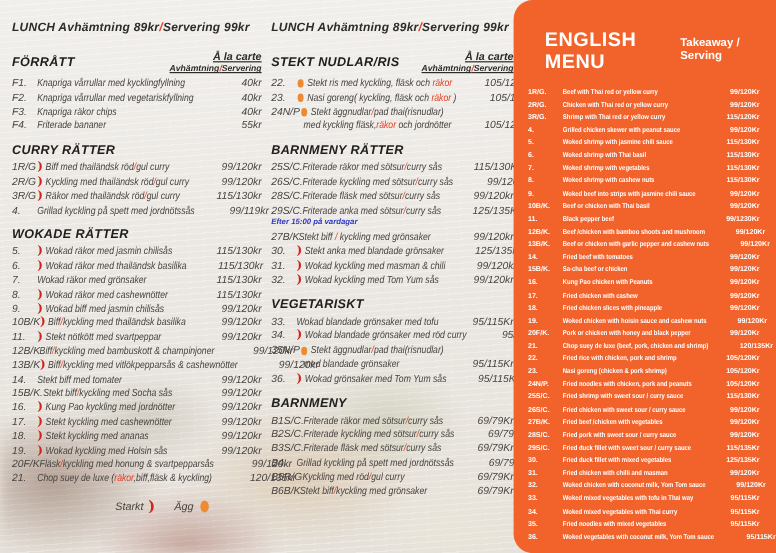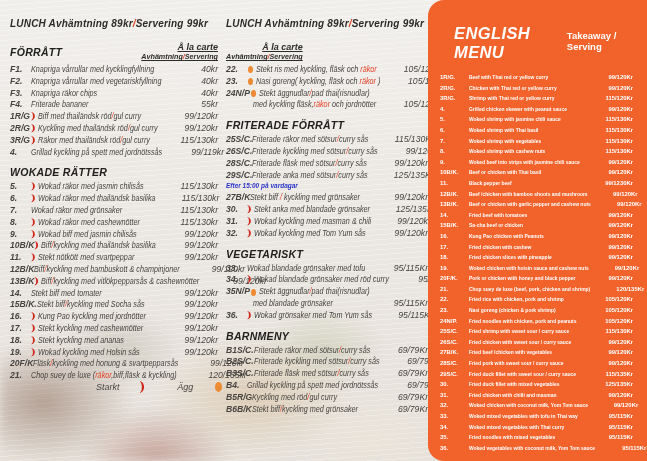--- a/index.html
+++ b/index.html
@@ -46,7 +46,7 @@
   .panel{position:absolute;top:0;right:0;width:219px;height:461px;background:#f2622b;
     border-radius:16px 0 0 16px;color:#fff;box-sizing:border-box;padding:24px 14px 8px 12px;z-index:2;}
   .panel-head{display:flex;align-items:baseline;justify-content:space-between;margin:0 2px 10px 14px;}
-  .panel-title{font-style:italic;font-weight:bold;font-size:16.5px;letter-spacing:.4px;}
+  .panel-title{font-weight:bold;font-size:16.5px;letter-spacing:.4px;}
   .panel-sub{font-weight:bold;font-size:9.5px;margin-left:16px;}
   .erow{display:flex;align-items:baseline;font-weight:bold;font-size:5.9px;line-height:10.6px;letter-spacing:0;}
   .e-num{flex:none;width:29px;}

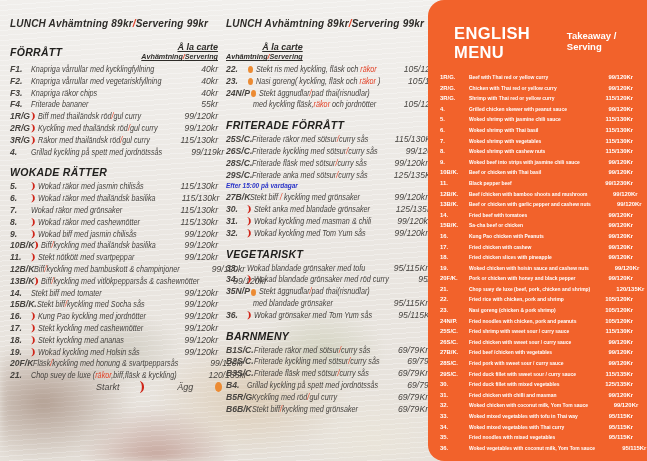--- a/index.html
+++ b/index.html
@@ -219,6 +219,7 @@
   <div class="col col-mid" id="col-mid">
       <div class="lunch-header"><span>LUNCH Avhämtning 89kr</span><span class="red">/</span><span>Servering 99kr</span></div>
       <div class="section-head first">
+        <span class="section-title">STEKT NUDLAR/RIS</span>
         <div class="alacarte">
           <div class="l1">Å la carte</div>
           <div class="l2"><span>Avhämtning</span><span class="red">/</span><span>Servering</span></div>

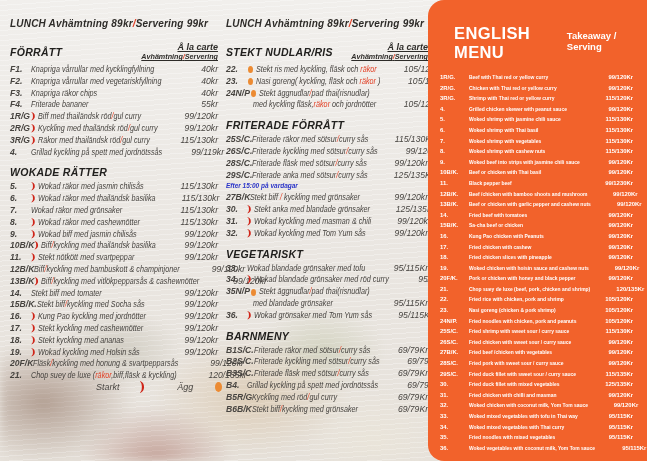--- a/index.html
+++ b/index.html
@@ -31,7 +31,7 @@
   .alacarte .l1{font-style:italic;font-weight:bold;font-size:9px;line-height:10px;}
   .alacarte .l2{font-style:italic;font-weight:bold;font-size:7.2px;line-height:9px;}
   .item-row{display:flex;align-items:baseline;font-style:italic;font-size:8.6px;line-height:11.8px;color:#474440;}
-  .item-num{flex:none;min-width:21px;font-weight:bold;}
+  .item-num{flex:none;min-width:21px;}
   .item-name{flex:1;white-space:nowrap;overflow:visible;transform:scaleX(.84);transform-origin:0 60%;}
   .item-price{flex:none;margin-left:4px;}
   .cont-indent{flex:none;width:27px;}

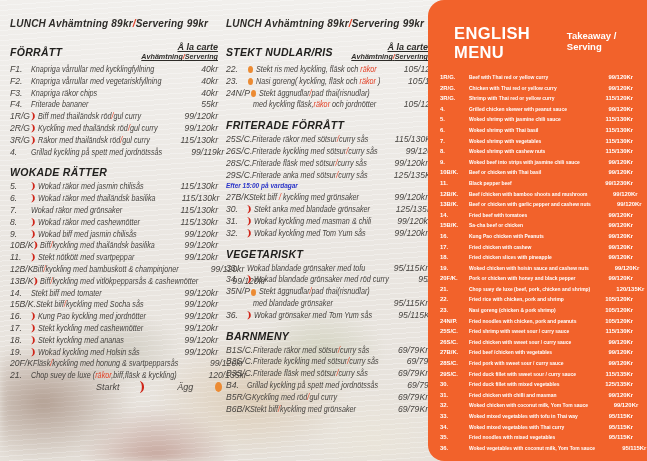--- a/index.html
+++ b/index.html
@@ -87,6 +87,9 @@
         <span class="item-name"><span>Friterade bananer</span></span>
         <span class="item-price">55kr</span>
       </div>
+      <div class="section-head">
+        <span class="section-title">CURRY RÄTTER</span>
+      </div>
       <div class="item-row">
         <span class="item-num">1R/G</span>
         <span class="chili">)</span>

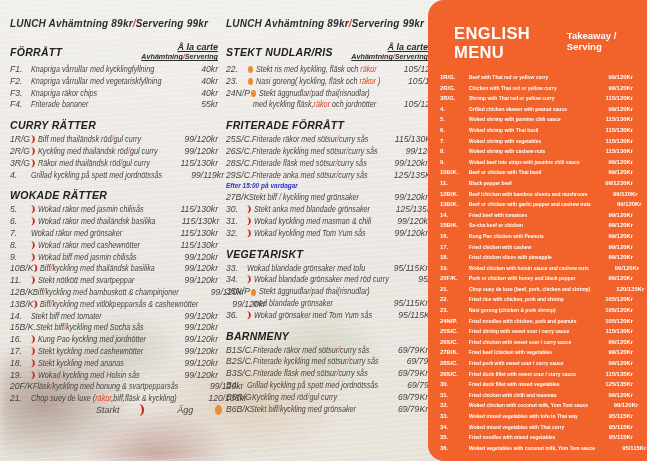--- a/index.html
+++ b/index.html
@@ -251,7 +251,7 @@
         <span class="item-price">105/120Kr</span>
       </div>
       <div class="section-head">
-        <span class="section-title">FRITERADE FÖRRÅTT</span>
+        <span class="section-title">BARNMENY RÄTTER</span>
       </div>
       <div class="item-row">
         <span class="item-num">25S/C.</span>

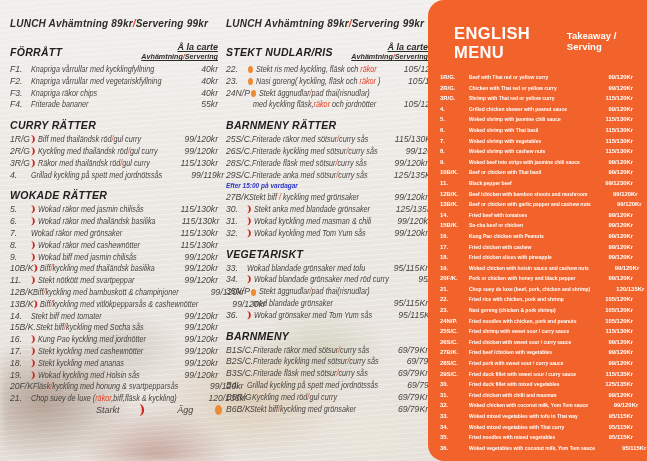--- a/index.html
+++ b/index.html
@@ -39,8 +39,8 @@
   .egg{display:inline-block;width:5px;height:7px;border-radius:50%;background:#ec8b33;margin:0 3px 0 1px;align-self:center;flex:none;}
   .red{color:#e23e23;}
   .footnote{font-style:italic;font-weight:bold;font-size:6.5px;line-height:9px;color:#2b35c8;margin:0 0 2px;}
-  .legend{display:flex;align-items:center;padding-left:86px;
-    font-style:italic;font-size:9px;color:#474440;gap:18px;}
+  .legend{display:flex;align-items:center;margin-top:12px;padding-left:86px;
+    font-style:italic;font-size:9px;color:#474440;gap:2px;}
   .legend .chili{font-size:12px;margin:0 14px 0 2px;}
   .legend .egg{width:7px;height:10px;margin-left:4px;}
   .panel{position:absolute;top:0;right:0;width:219px;height:461px;background:#f2622b;

